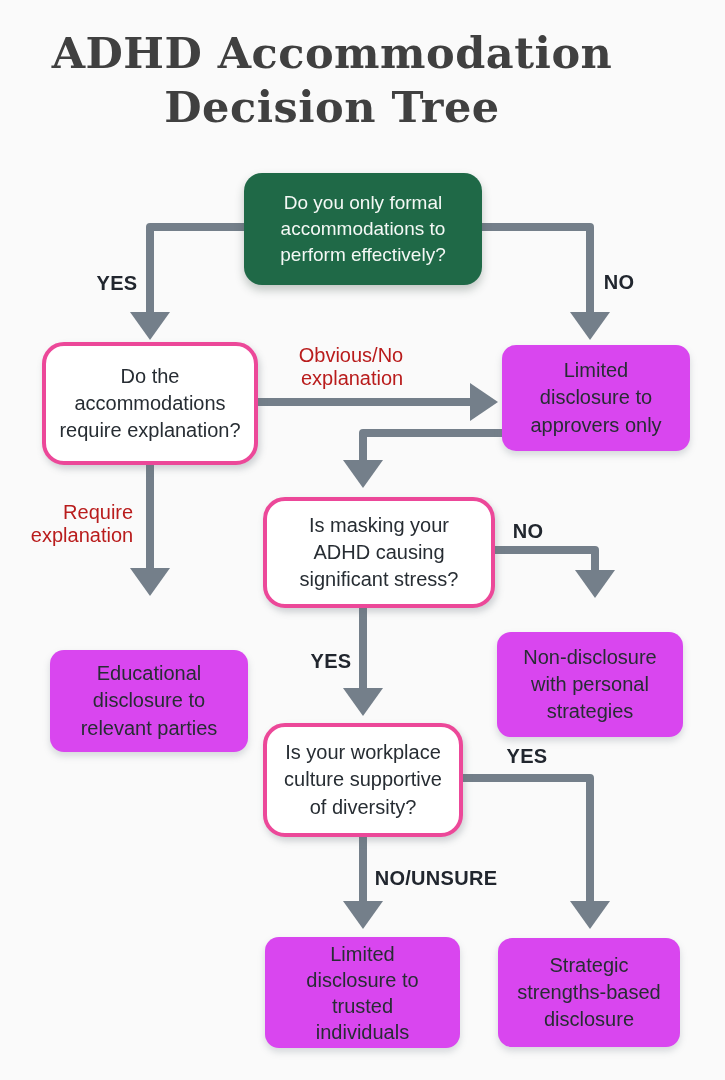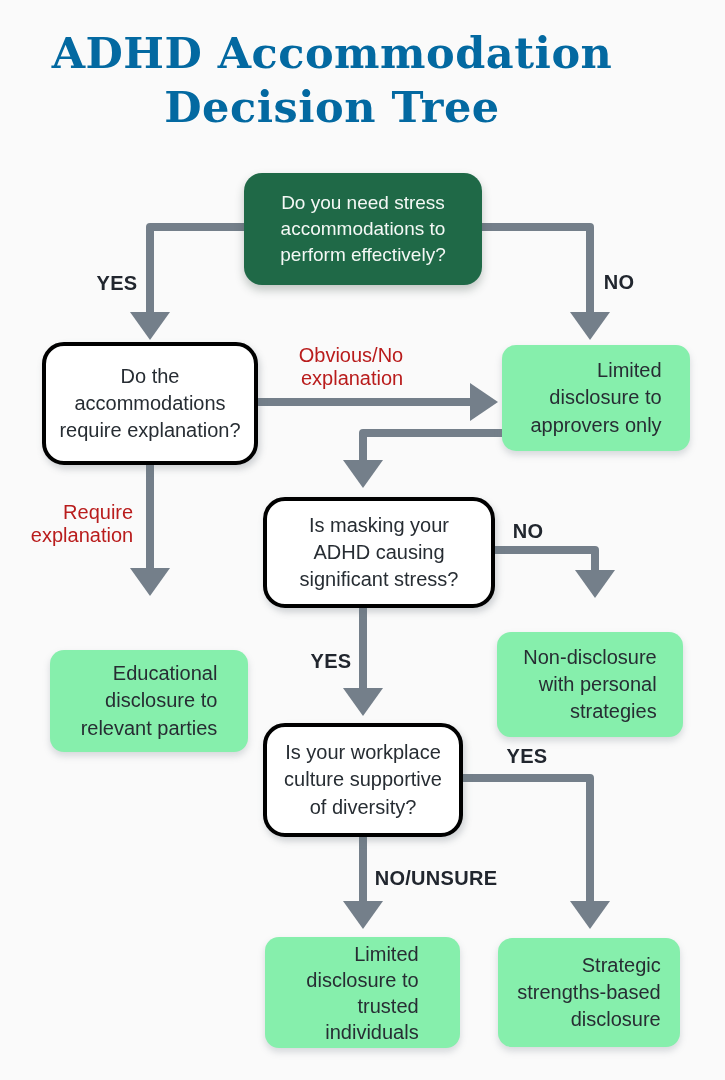--- a/index.html
+++ b/index.html
@@ -22,7 +22,7 @@
     font-weight:700;
     font-size:43px;
     line-height:1.26;
-    color:#0369a1;
+    color:#404040;
     white-space:pre-line;
     letter-spacing:.5px;
     margin:0;

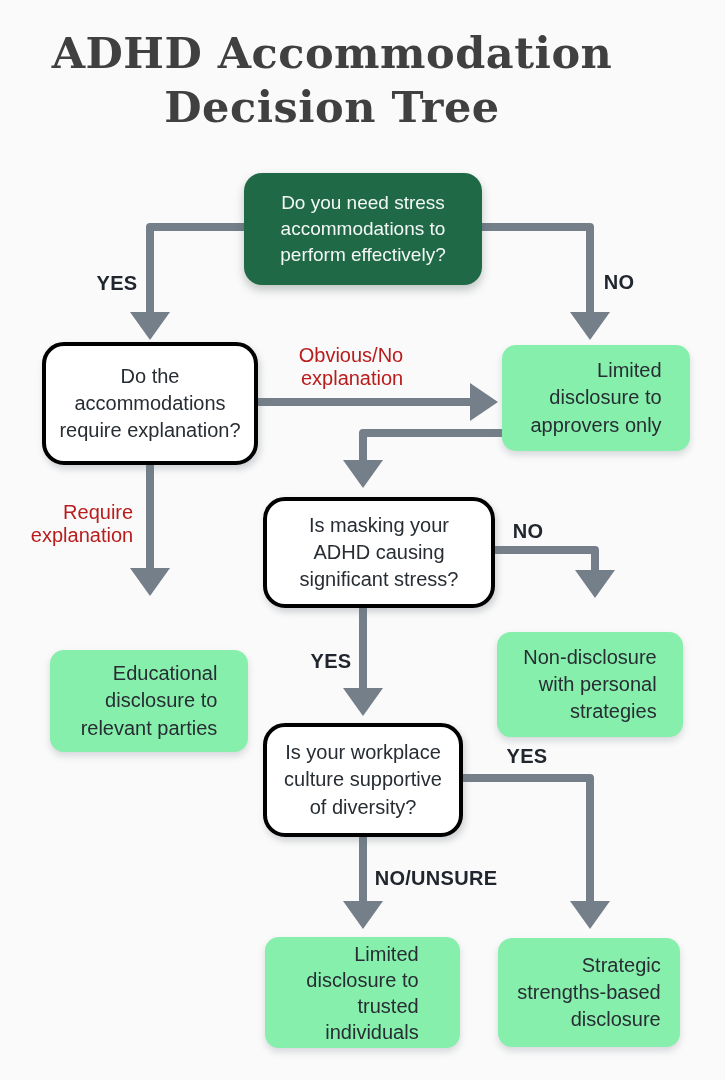--- a/index.html
+++ b/index.html
@@ -138,7 +138,7 @@
     </g>
   </svg>
 
-  <div class="node node--start" style="left:244px;top:173px;width:238px;height:112px;">Do you need stress
+  <div class="node node--start" style="left:244px;top:173px;width:238px;height:112px;">Do you only formal
 accommodations to
 perform effectively?</div>
 

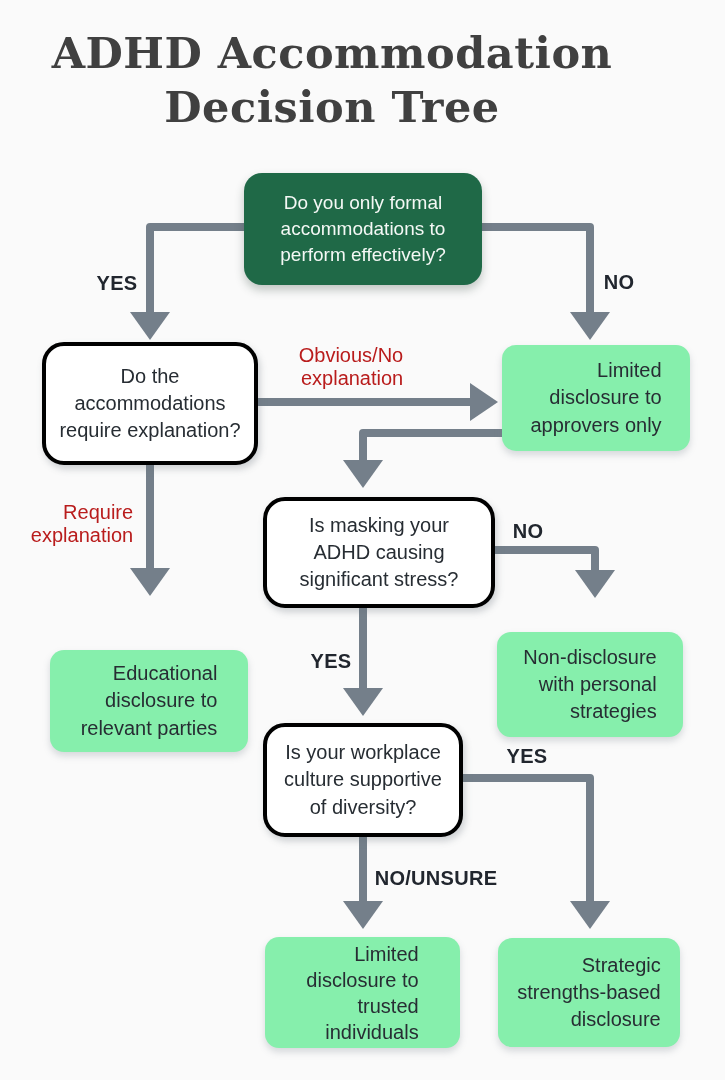--- a/index.html
+++ b/index.html
@@ -61,7 +61,7 @@
   }
   .node--question{
     background:#ffffff;
-    border:4px solid #000000;
+    border:4px solid #ec4899;
     border-radius:22px;
     box-shadow:2px 4px 7px rgba(100,110,120,.30);
   }

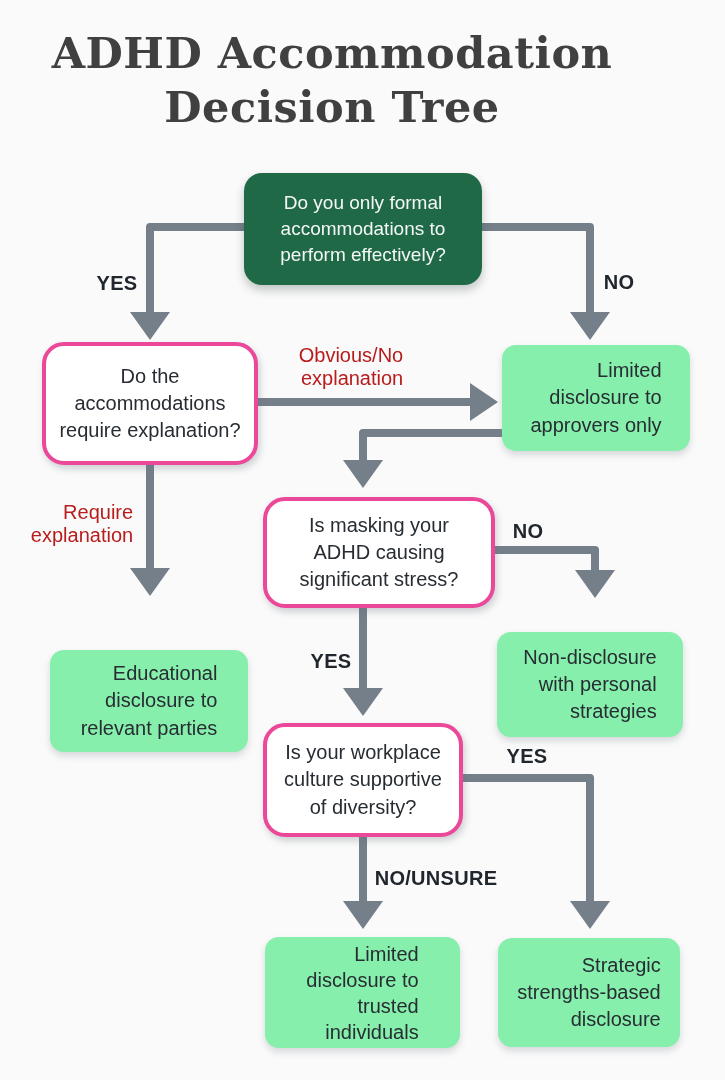--- a/index.html
+++ b/index.html
@@ -66,10 +66,9 @@
     box-shadow:2px 4px 7px rgba(100,110,120,.30);
   }
   .node--outcome{
-    background:#86efac;
+    background:#d946ef;
     border-radius:14px;
     box-shadow:0 4px 7px rgba(120,130,140,.28);
-    text-align:right;
   }
   .edge-label{
     position:absolute;

